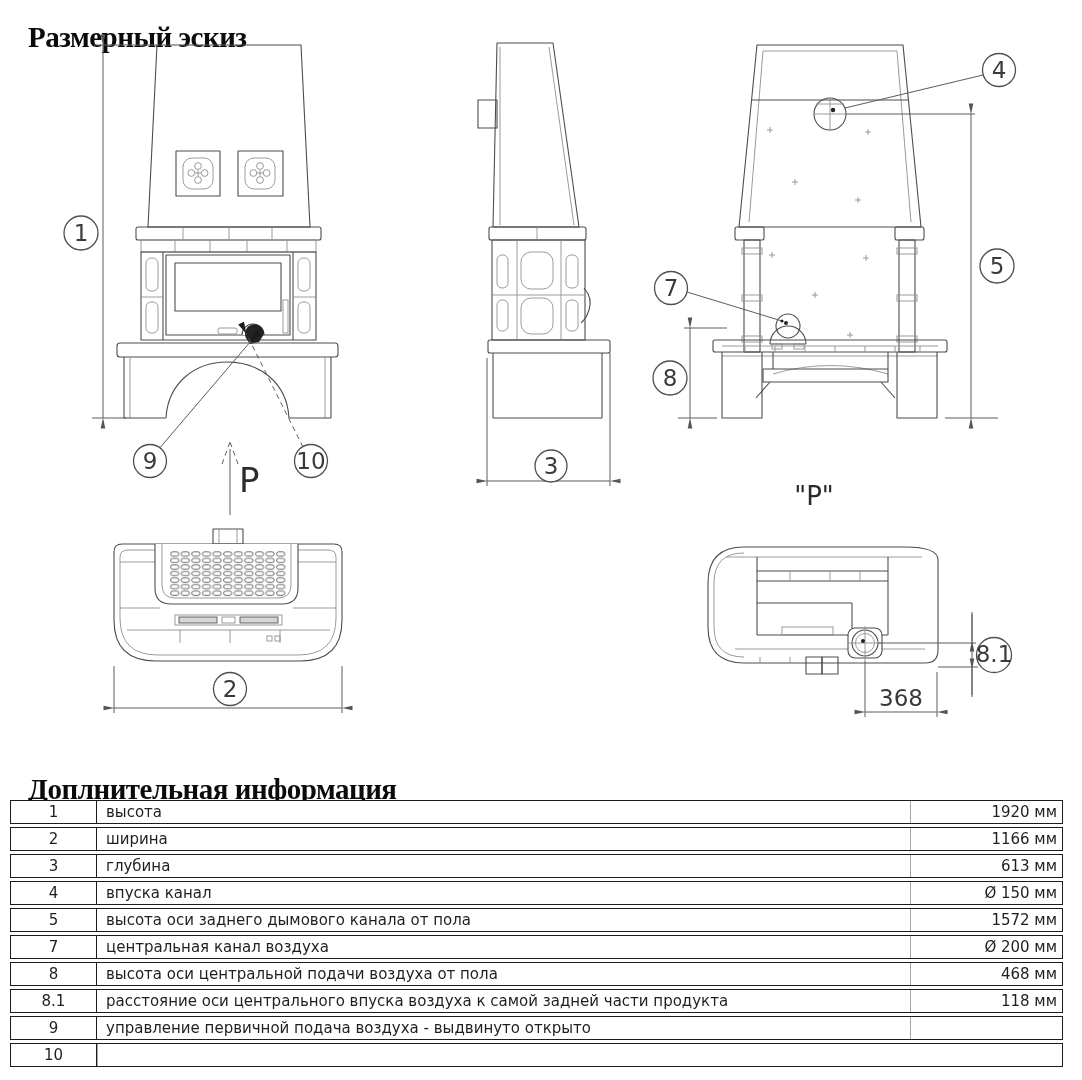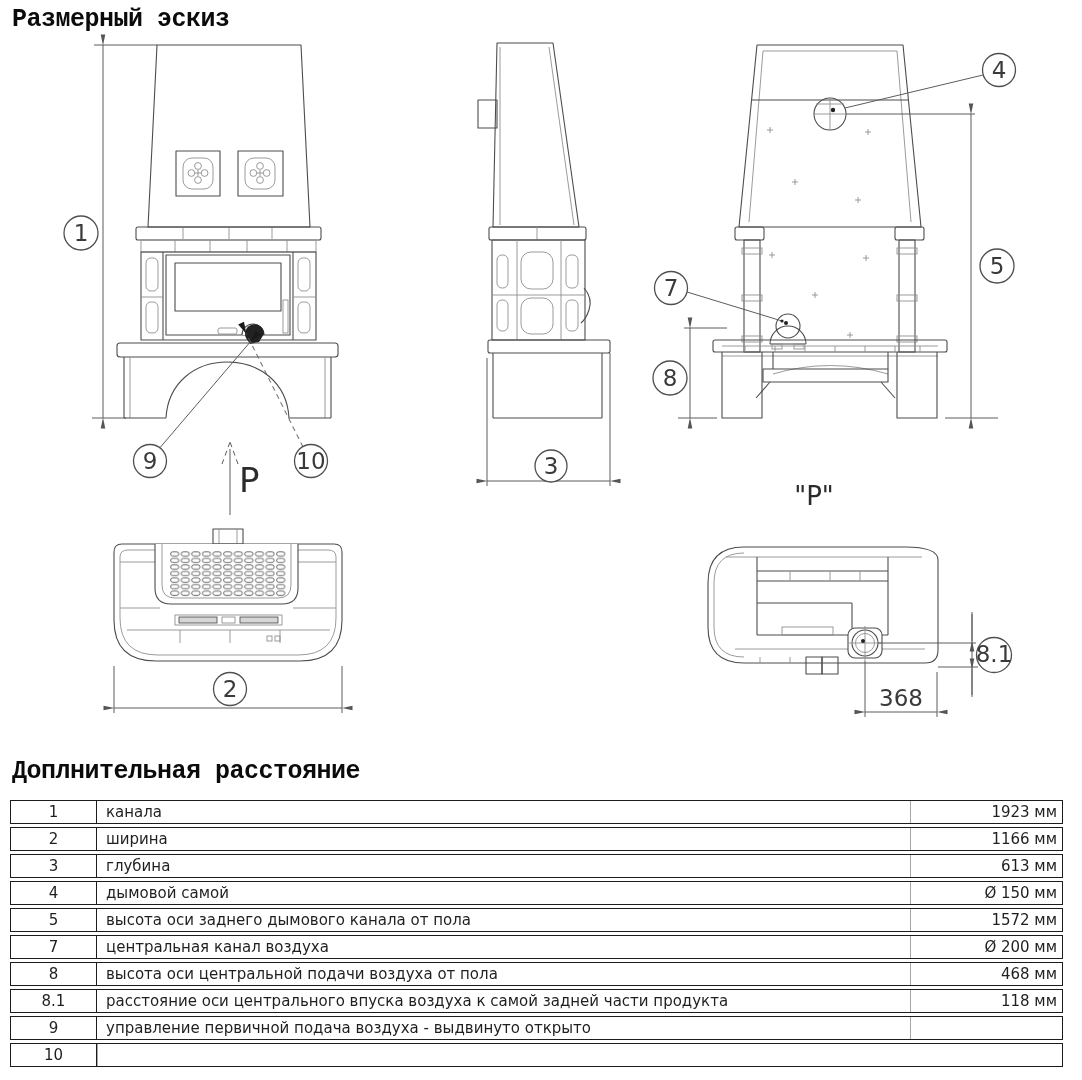--- a/index.html
+++ b/index.html
@@ -5,8 +5,8 @@
   html,body{margin:0;padding:0;background:#fff}
   body{width:1082px;height:1080px;position:relative;overflow:hidden;
        font-family:"DejaVu Sans",sans-serif;color:#1f1f1f}
-  .hd{position:absolute;left:12px;margin:0;font-family:Liberation Mono, monospace;
-      font-weight:bold;font-size:25px;color:#0b0b0b;letter-spacing:-0.5px;white-space:nowrap}
+  .hd{position:absolute;left:12px;margin:16px;font-family:Liberation Serif, serif;
+      font-weight:bold;font-size:29px;color:#0b0b0b;letter-spacing:-0.5px;white-space:nowrap}
   #title{top:5px}
   #info-heading{top:757px}
   #sketch{position:absolute;left:0;top:0}

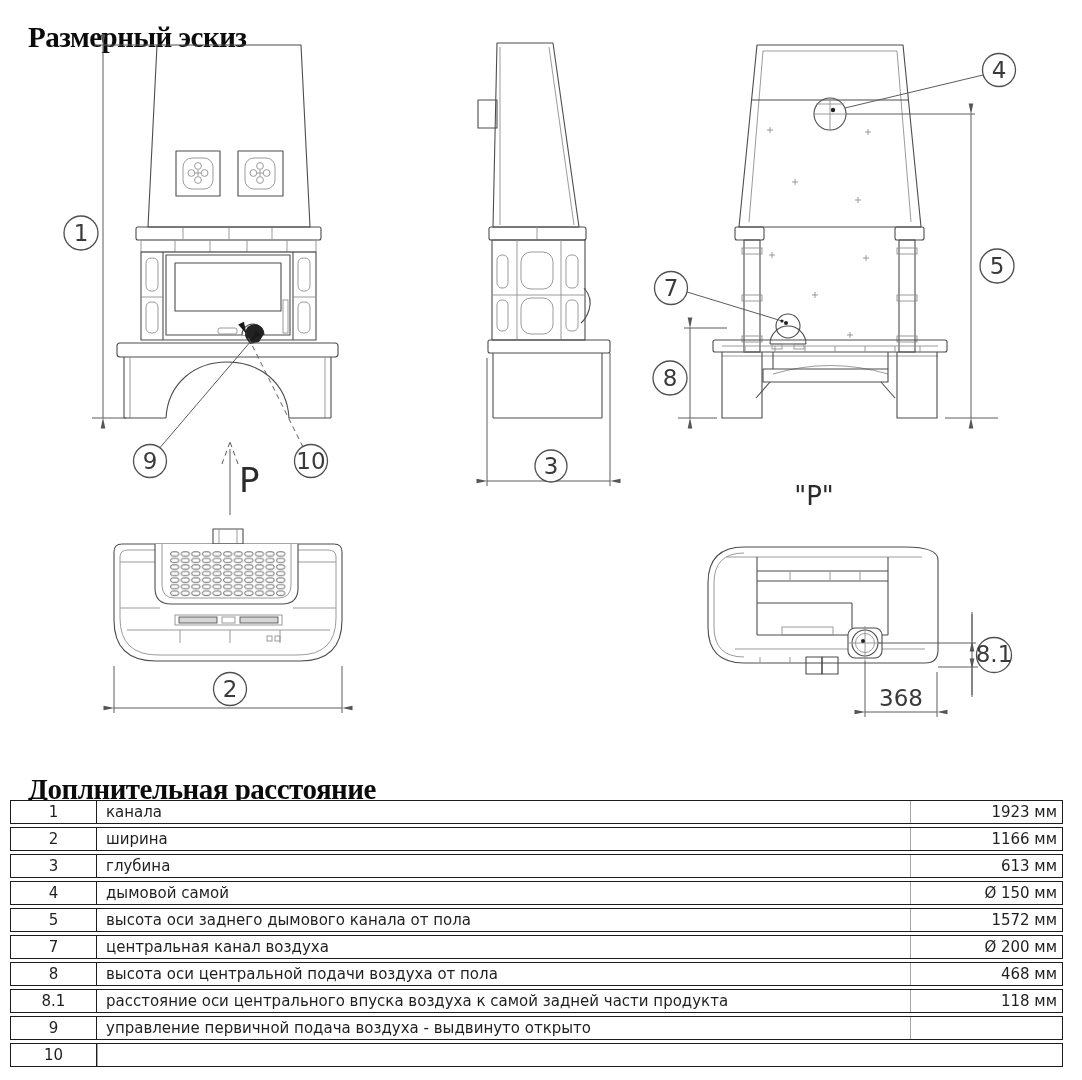--- a/index.html
+++ b/index.html
@@ -348,7 +348,7 @@
   </g>
 </svg>
 
-<h2 class="hd" id="info-heading">Доплнительная расстояние</h2>
+<h2 class="hd" id="info-heading">Доплнительная информация</h2>
 
 <div id="info-table">
   <div class="trow">

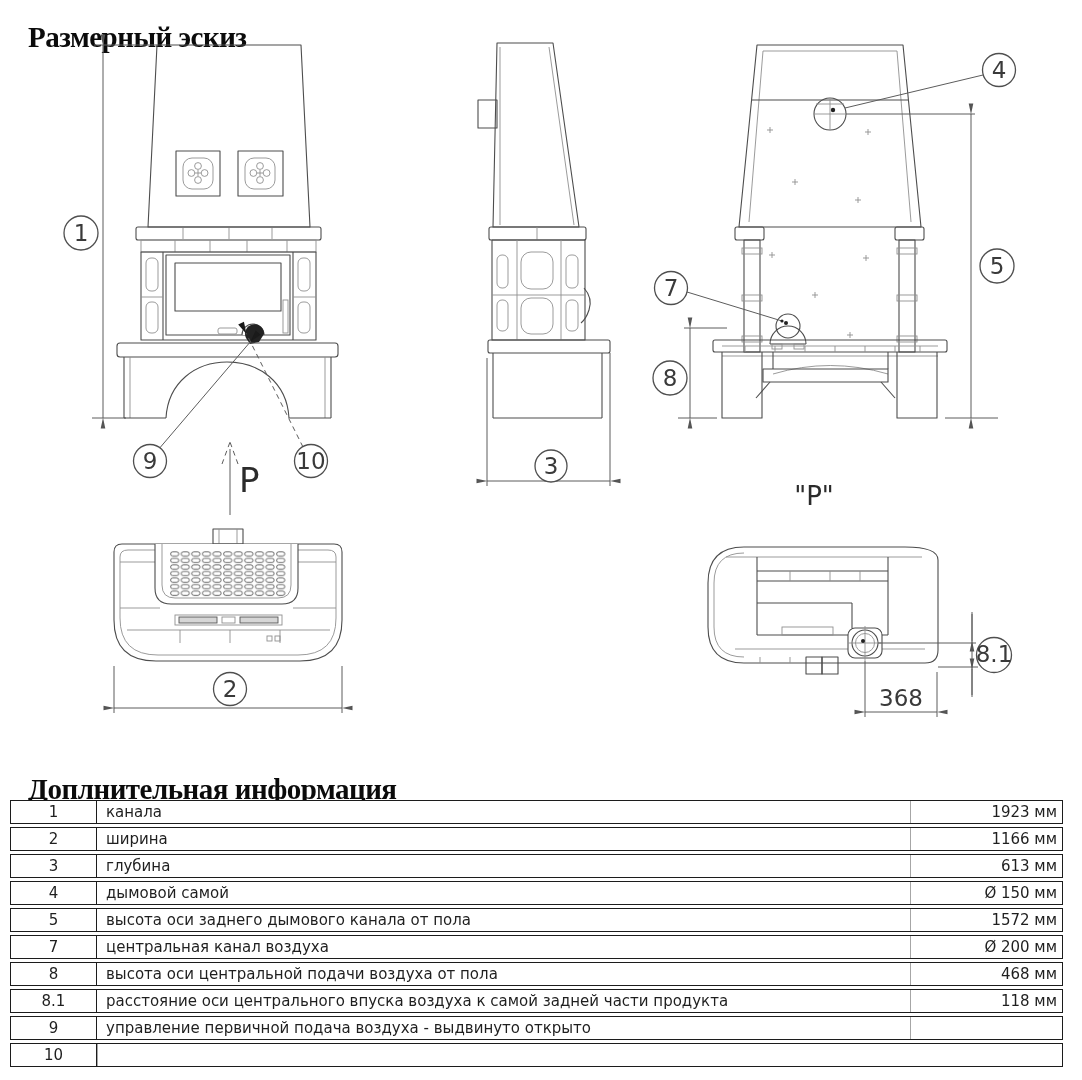--- a/index.html
+++ b/index.html
@@ -353,7 +353,7 @@
 <div id="info-table">
   <div class="trow">
     <div class="tc tc-num">1</div>
-    <div class="tc tc-desc">канала</div>
+    <div class="tc tc-desc">высота</div>
     <div class="tc tc-val">1923 мм</div>
   </div>
   <div class="trow">

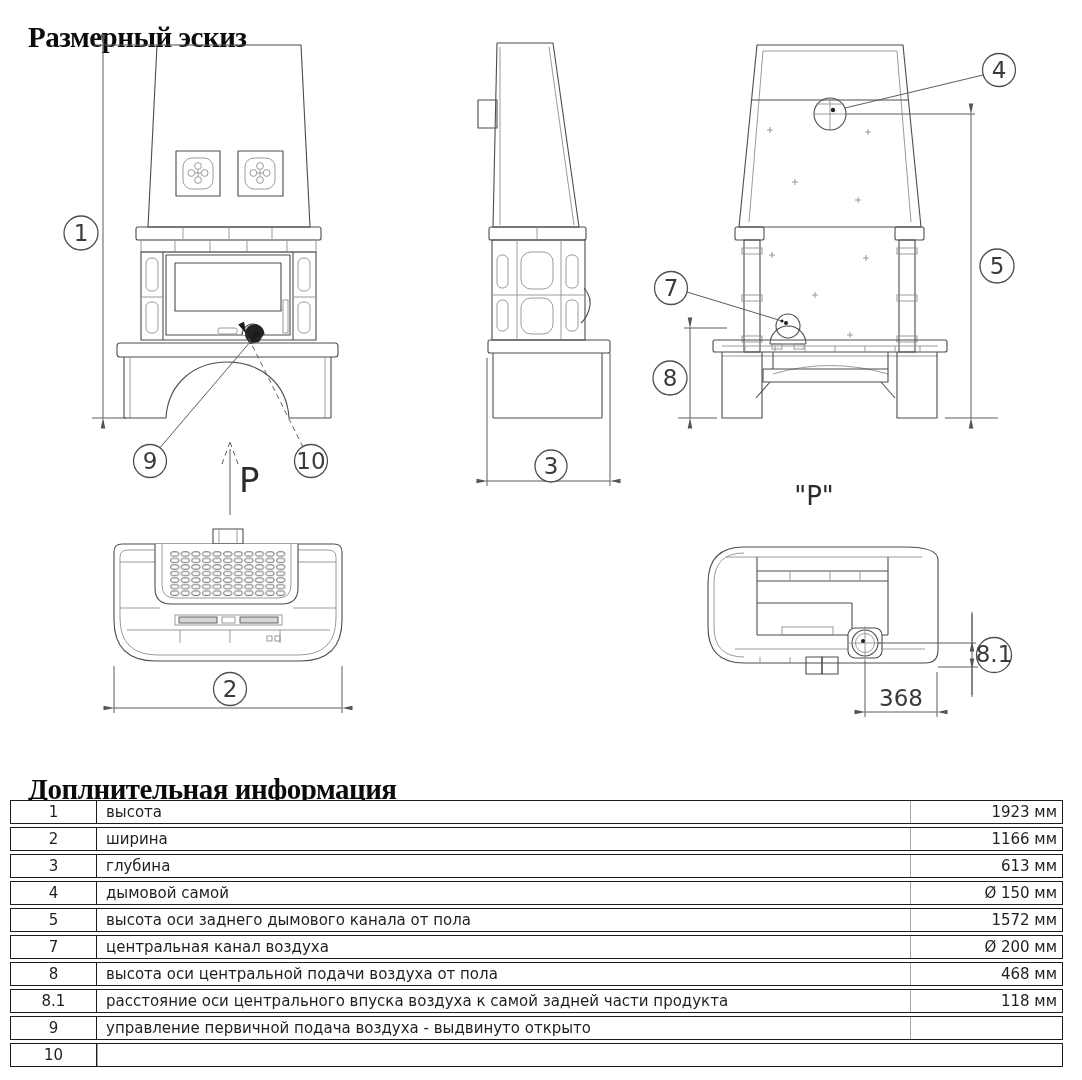--- a/index.html
+++ b/index.html
@@ -354,7 +354,7 @@
   <div class="trow">
     <div class="tc tc-num">1</div>
     <div class="tc tc-desc">высота</div>
-    <div class="tc tc-val">1923 мм</div>
+    <div class="tc tc-val">1920 мм</div>
   </div>
   <div class="trow">
     <div class="tc tc-num">2</div>

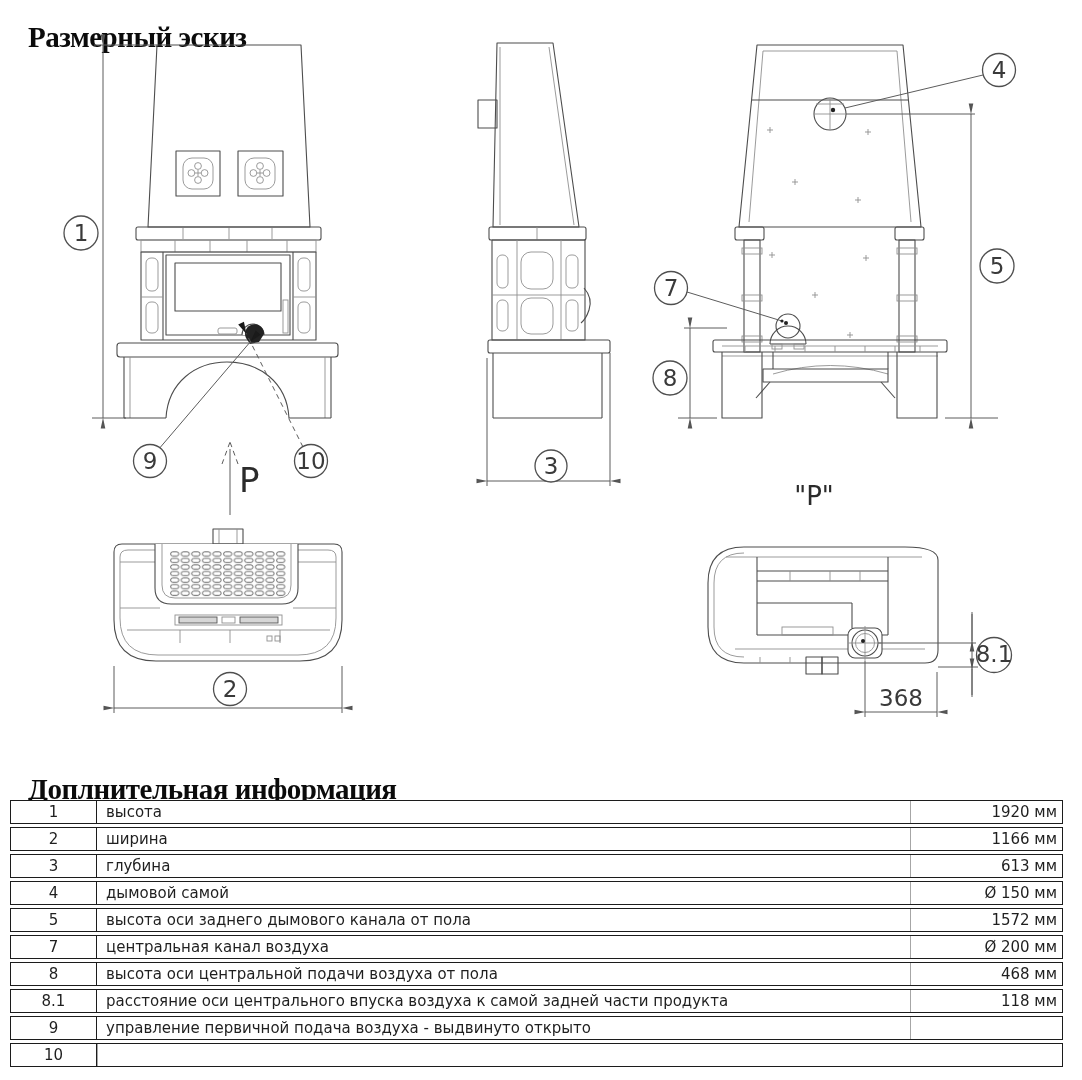--- a/index.html
+++ b/index.html
@@ -368,7 +368,7 @@
   </div>
   <div class="trow">
     <div class="tc tc-num">4</div>
-    <div class="tc tc-desc">дымовой самой</div>
+    <div class="tc tc-desc">впуска канал</div>
     <div class="tc tc-val">Ø 150 мм</div>
   </div>
   <div class="trow">

